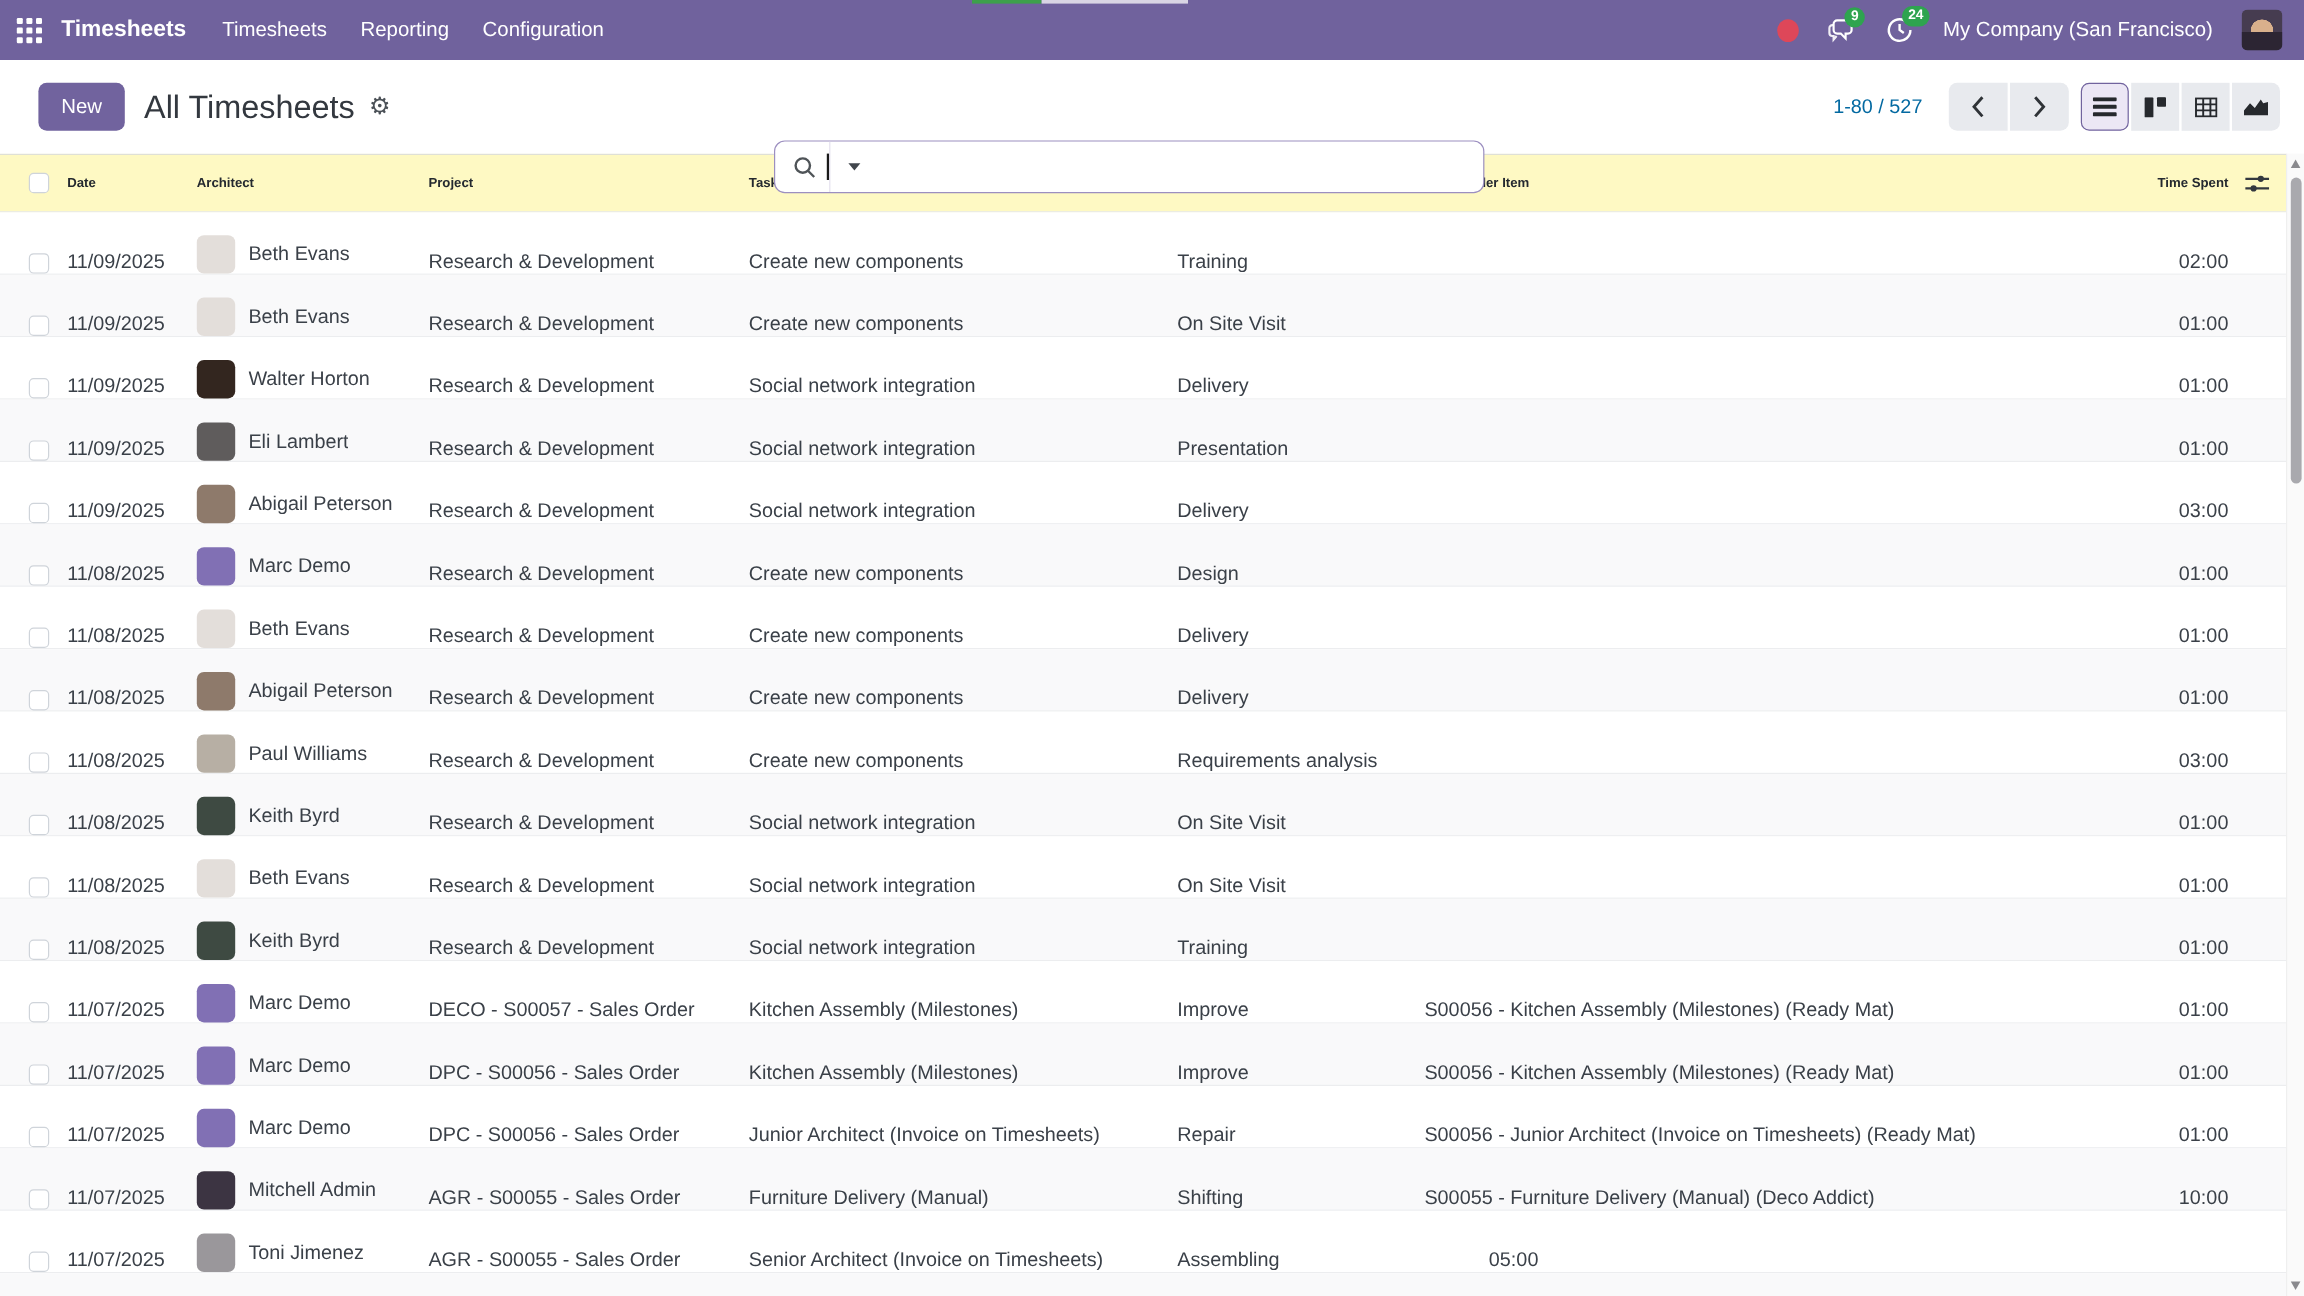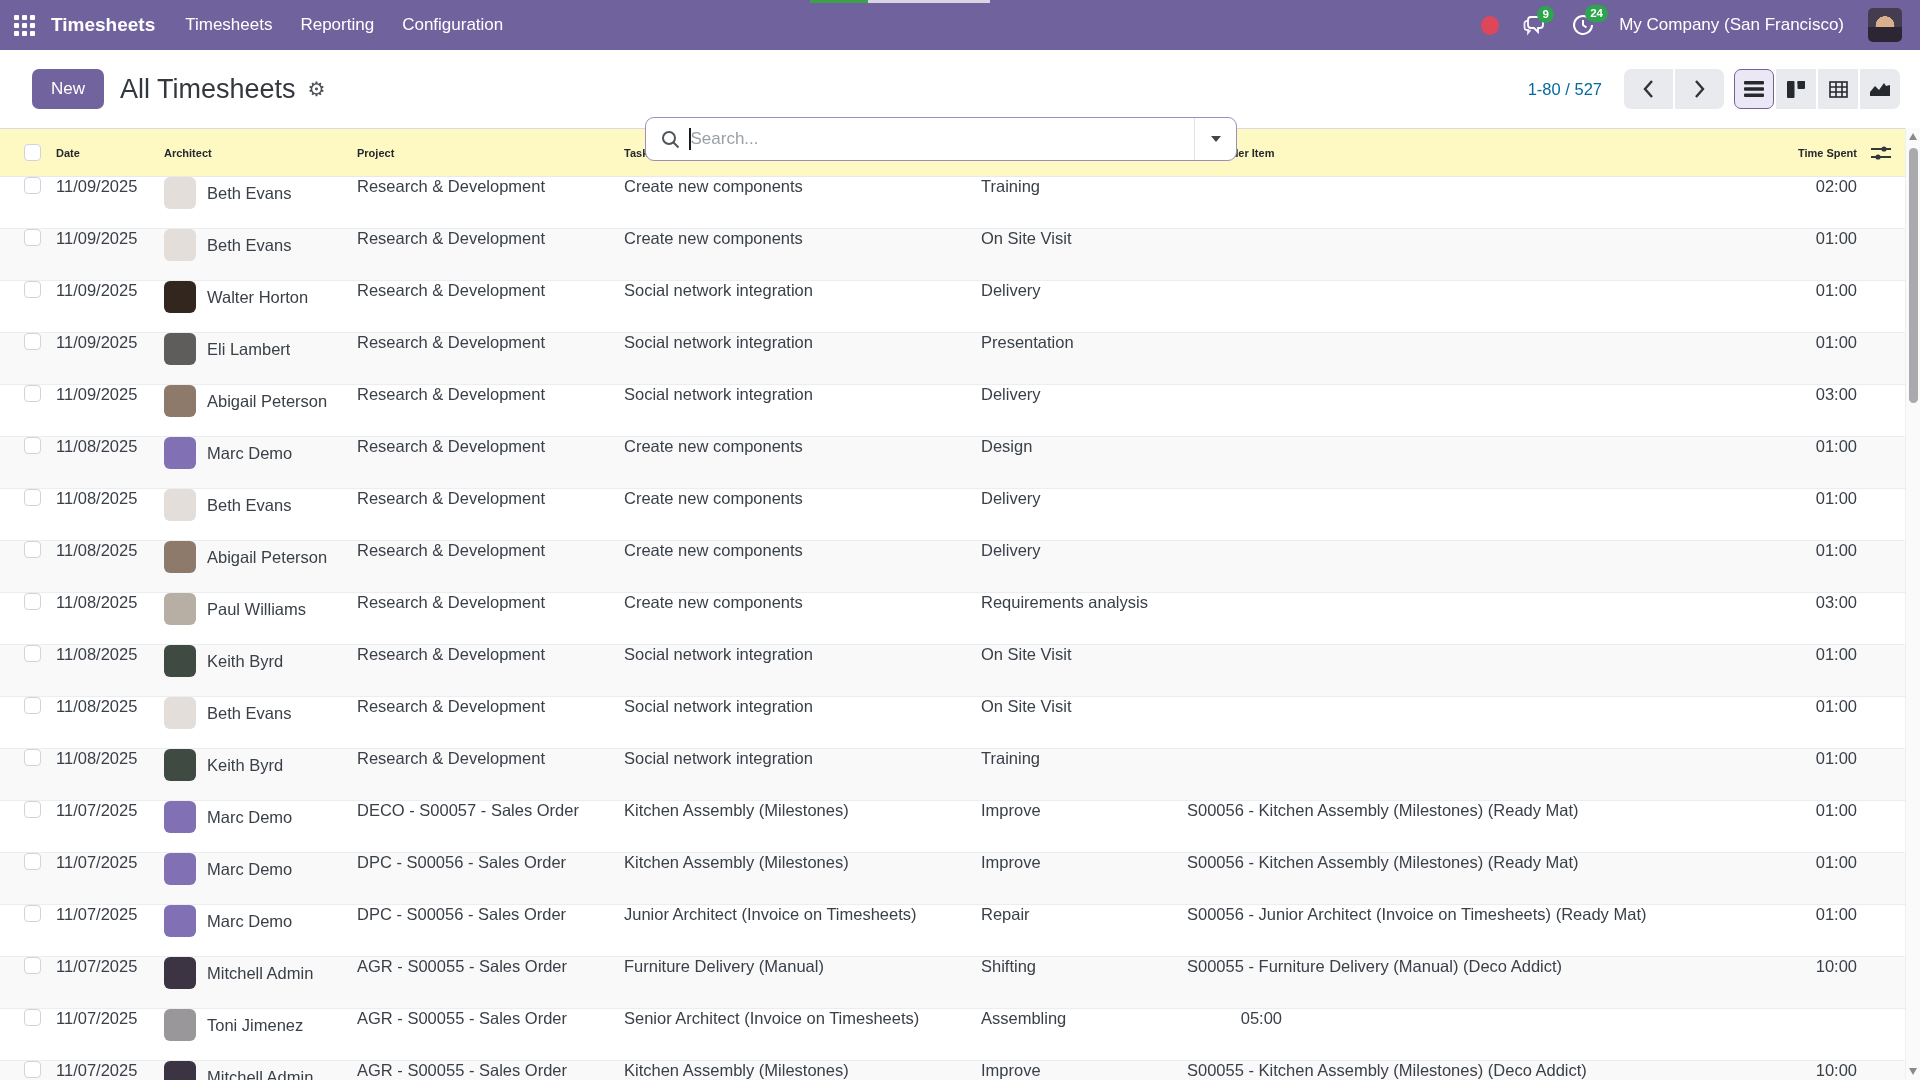--- a/index.html
+++ b/index.html
@@ -168,7 +168,6 @@
       </svg>
     </span>
     <span class="caret-line"></span>
-    <input class="search-input" placeholder="Search..." style="">
     <div class="search-toggle">
       <svg width="12" height="8" viewBox="0 0 12 8" fill="#41464c">
         <path d="M1 1 L6 7 L11 1 Z"></path>

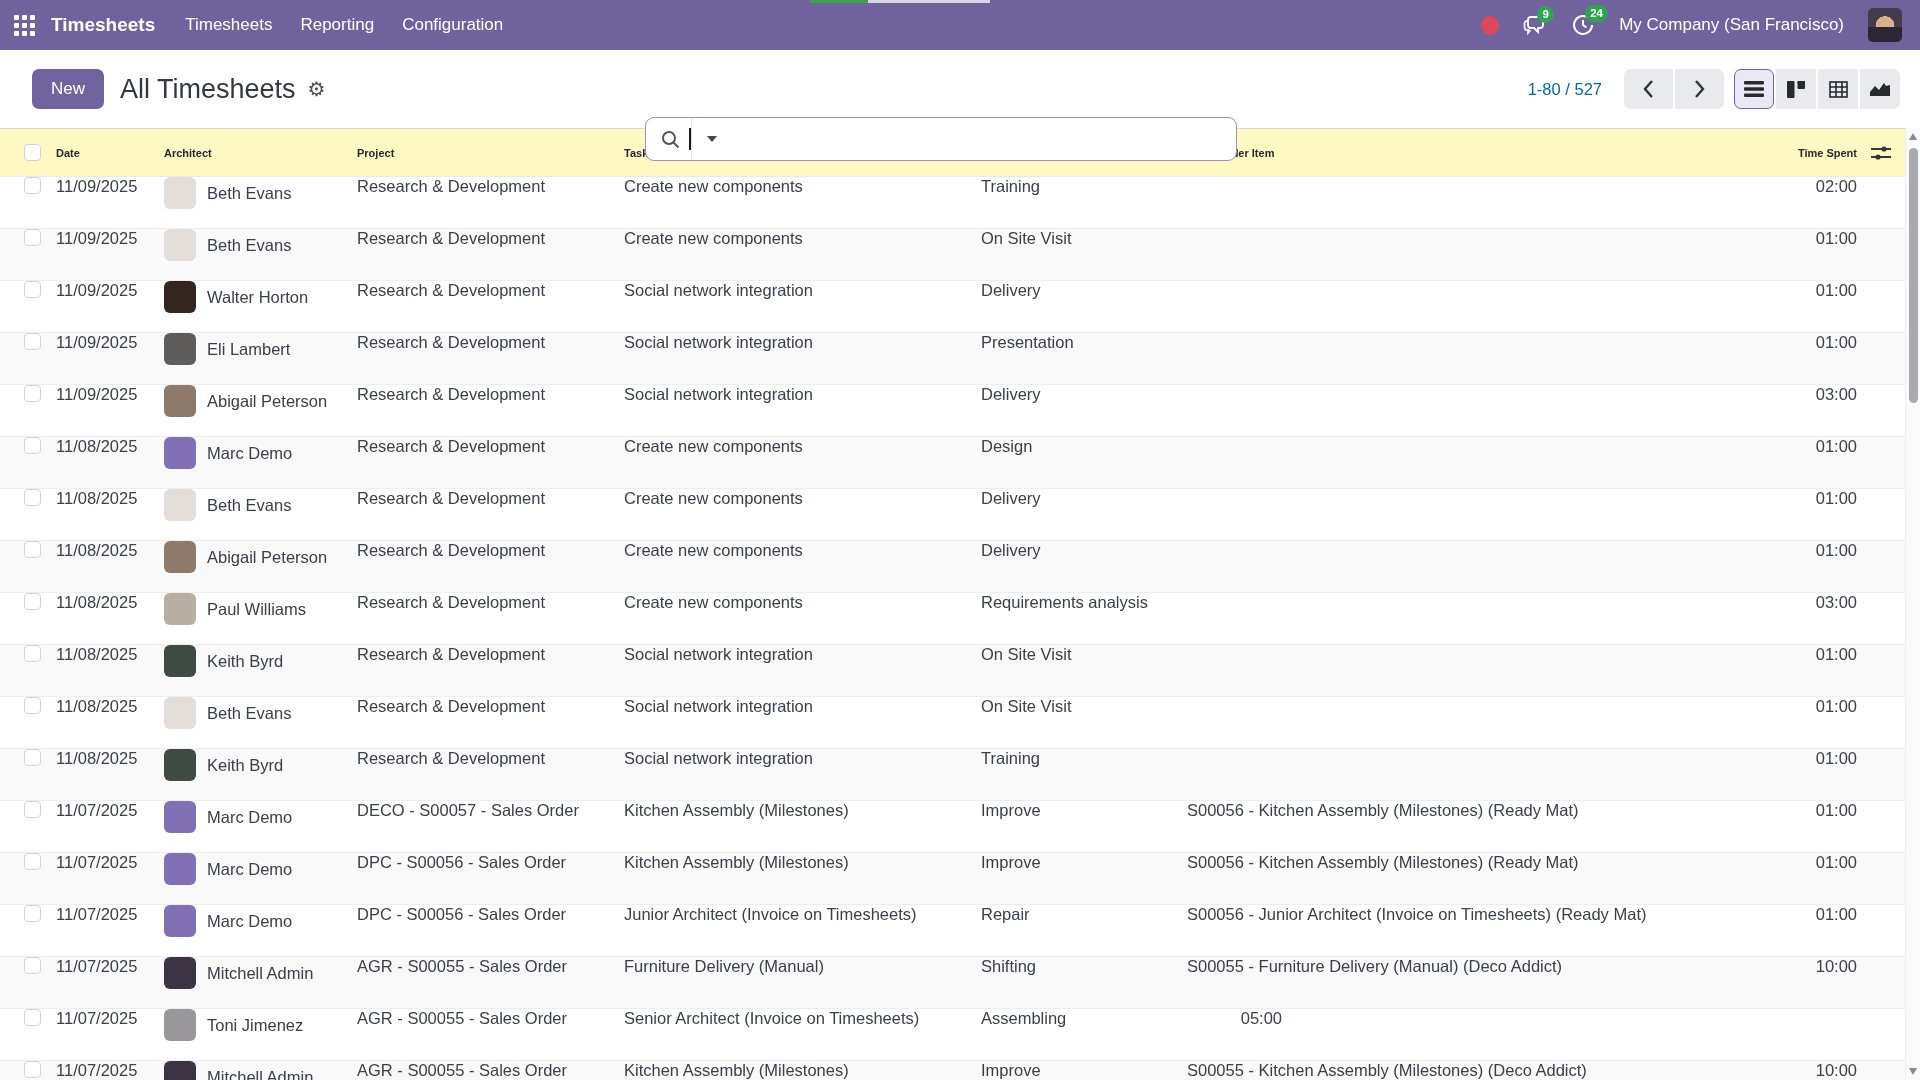--- a/index.html
+++ b/index.html
@@ -74,7 +74,7 @@
                   border-bottom:1px solid #E7E9EC; display:flex; align-items:center;
                   font-weight:700; font-size:11px; color:#24292F;justify-content:center; }
   .table-header .hcell { cursor:pointer; }
-  .row { height:52px; display:flex; align-items:flex-start; border-bottom:1px solid #ECEDEF;
+  .row { height:52px; display:flex; align-items:flex-end; border-bottom:1px solid #ECEDEF;
          font-size:16.5px; color:#3A4048; cursor:pointer; background:#fff; }
   .row.striped { background:#F9F9FA; }
 

